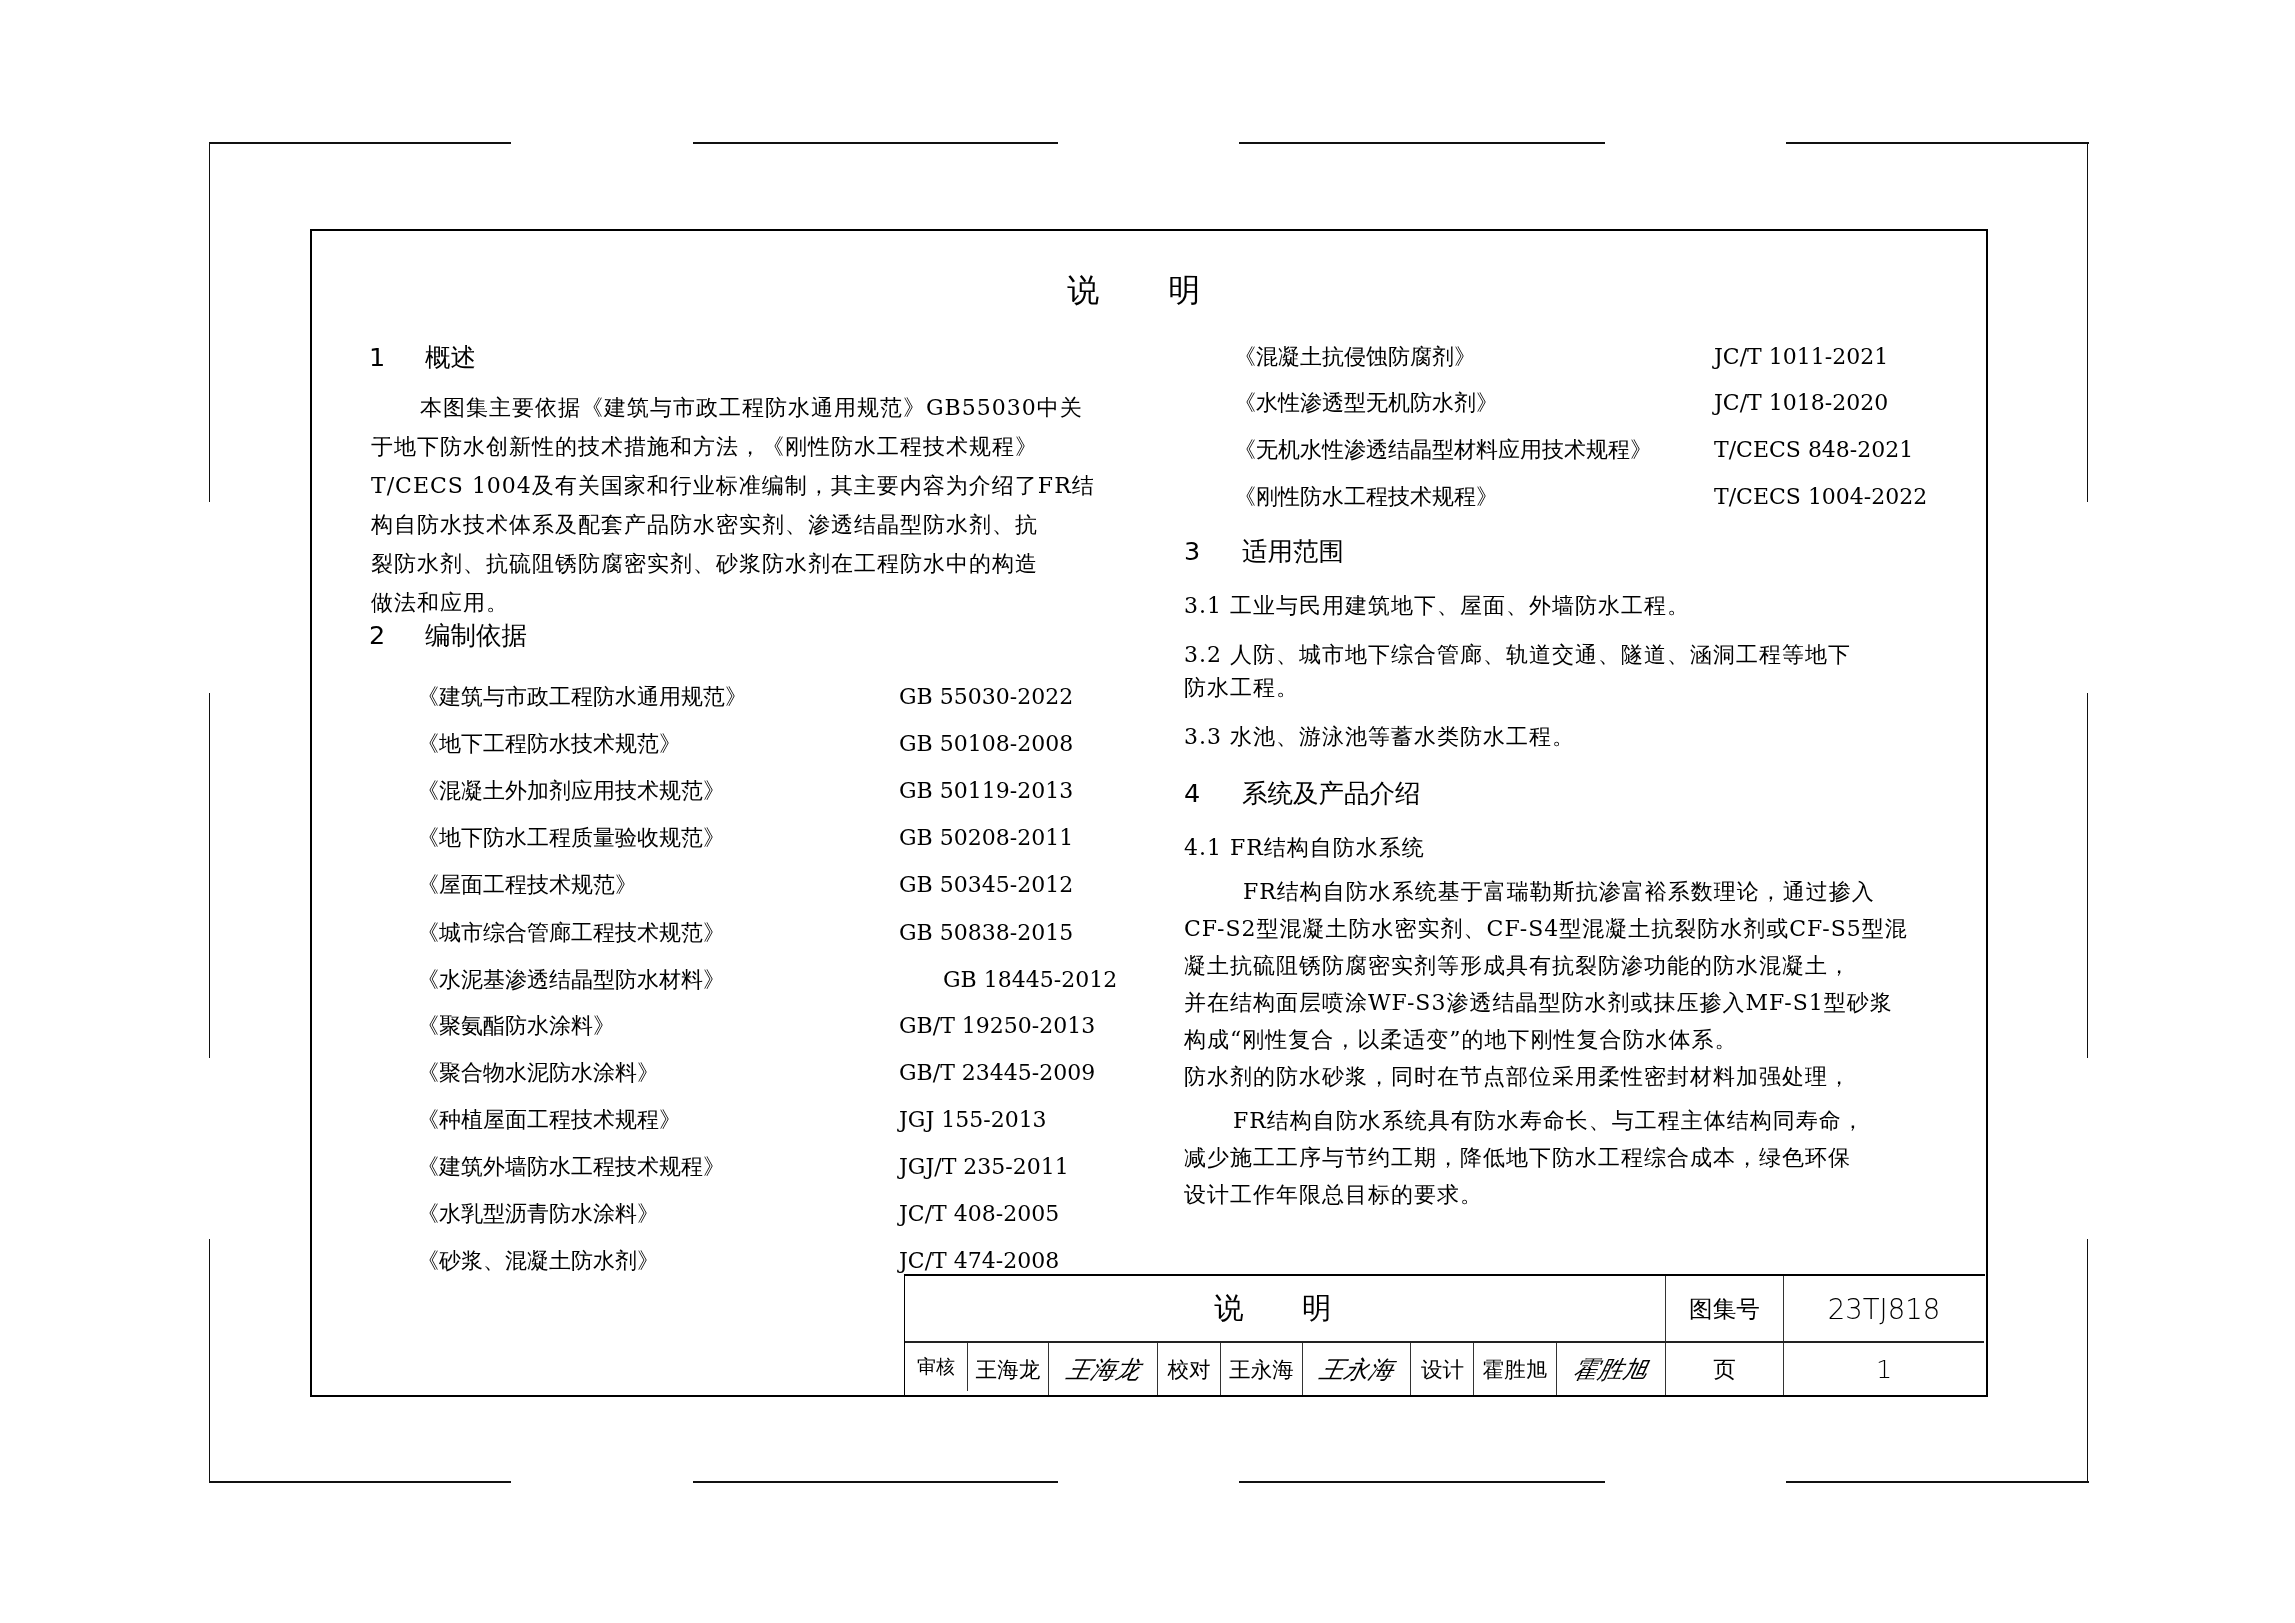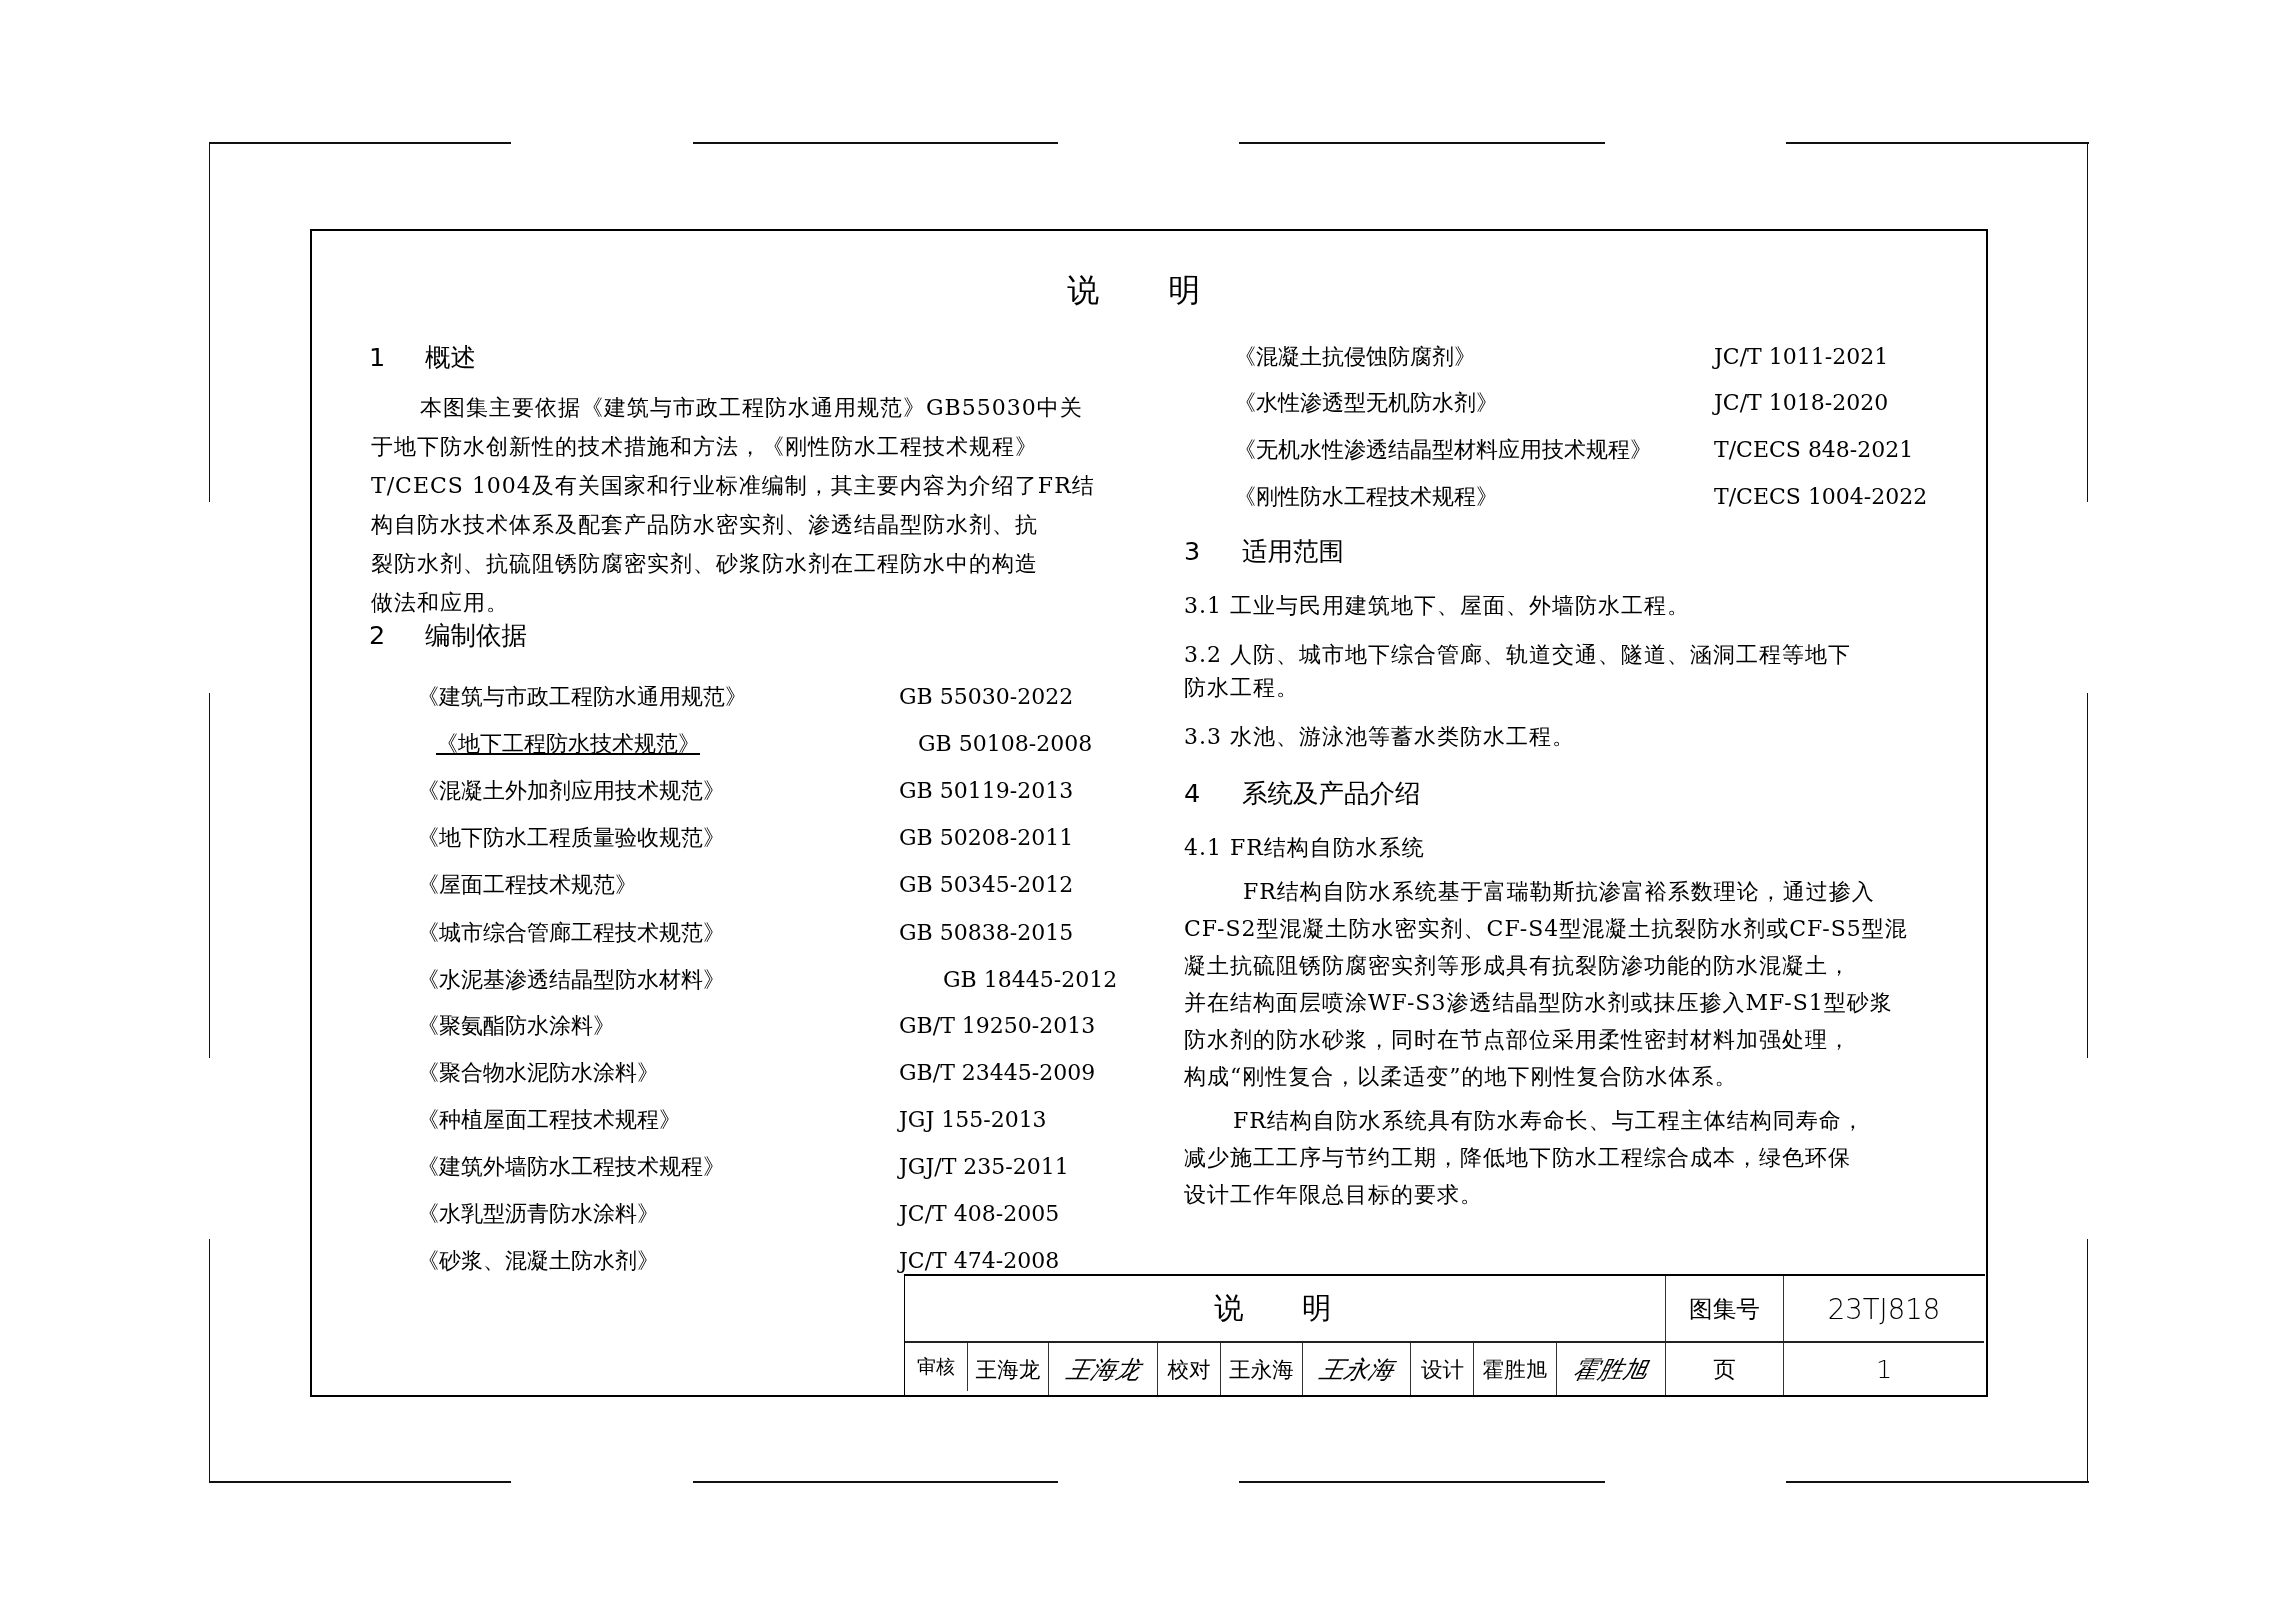--- a/index.html
+++ b/index.html
@@ -79,7 +79,7 @@
     <span>《建筑与市政工程防水通用规范》</span>
     <span class="code" style="left:482px;">GB 55030-2022</span>
   </div>
-  <div class="ref" style="left:436px;top:730px;text-decoration:underline;">
+  <div class="ref" style="left:417px;top:730px;">
     <span>《地下工程防水技术规范》</span>
     <span class="code" style="left:482px;">GB 50108-2008</span>
   </div>

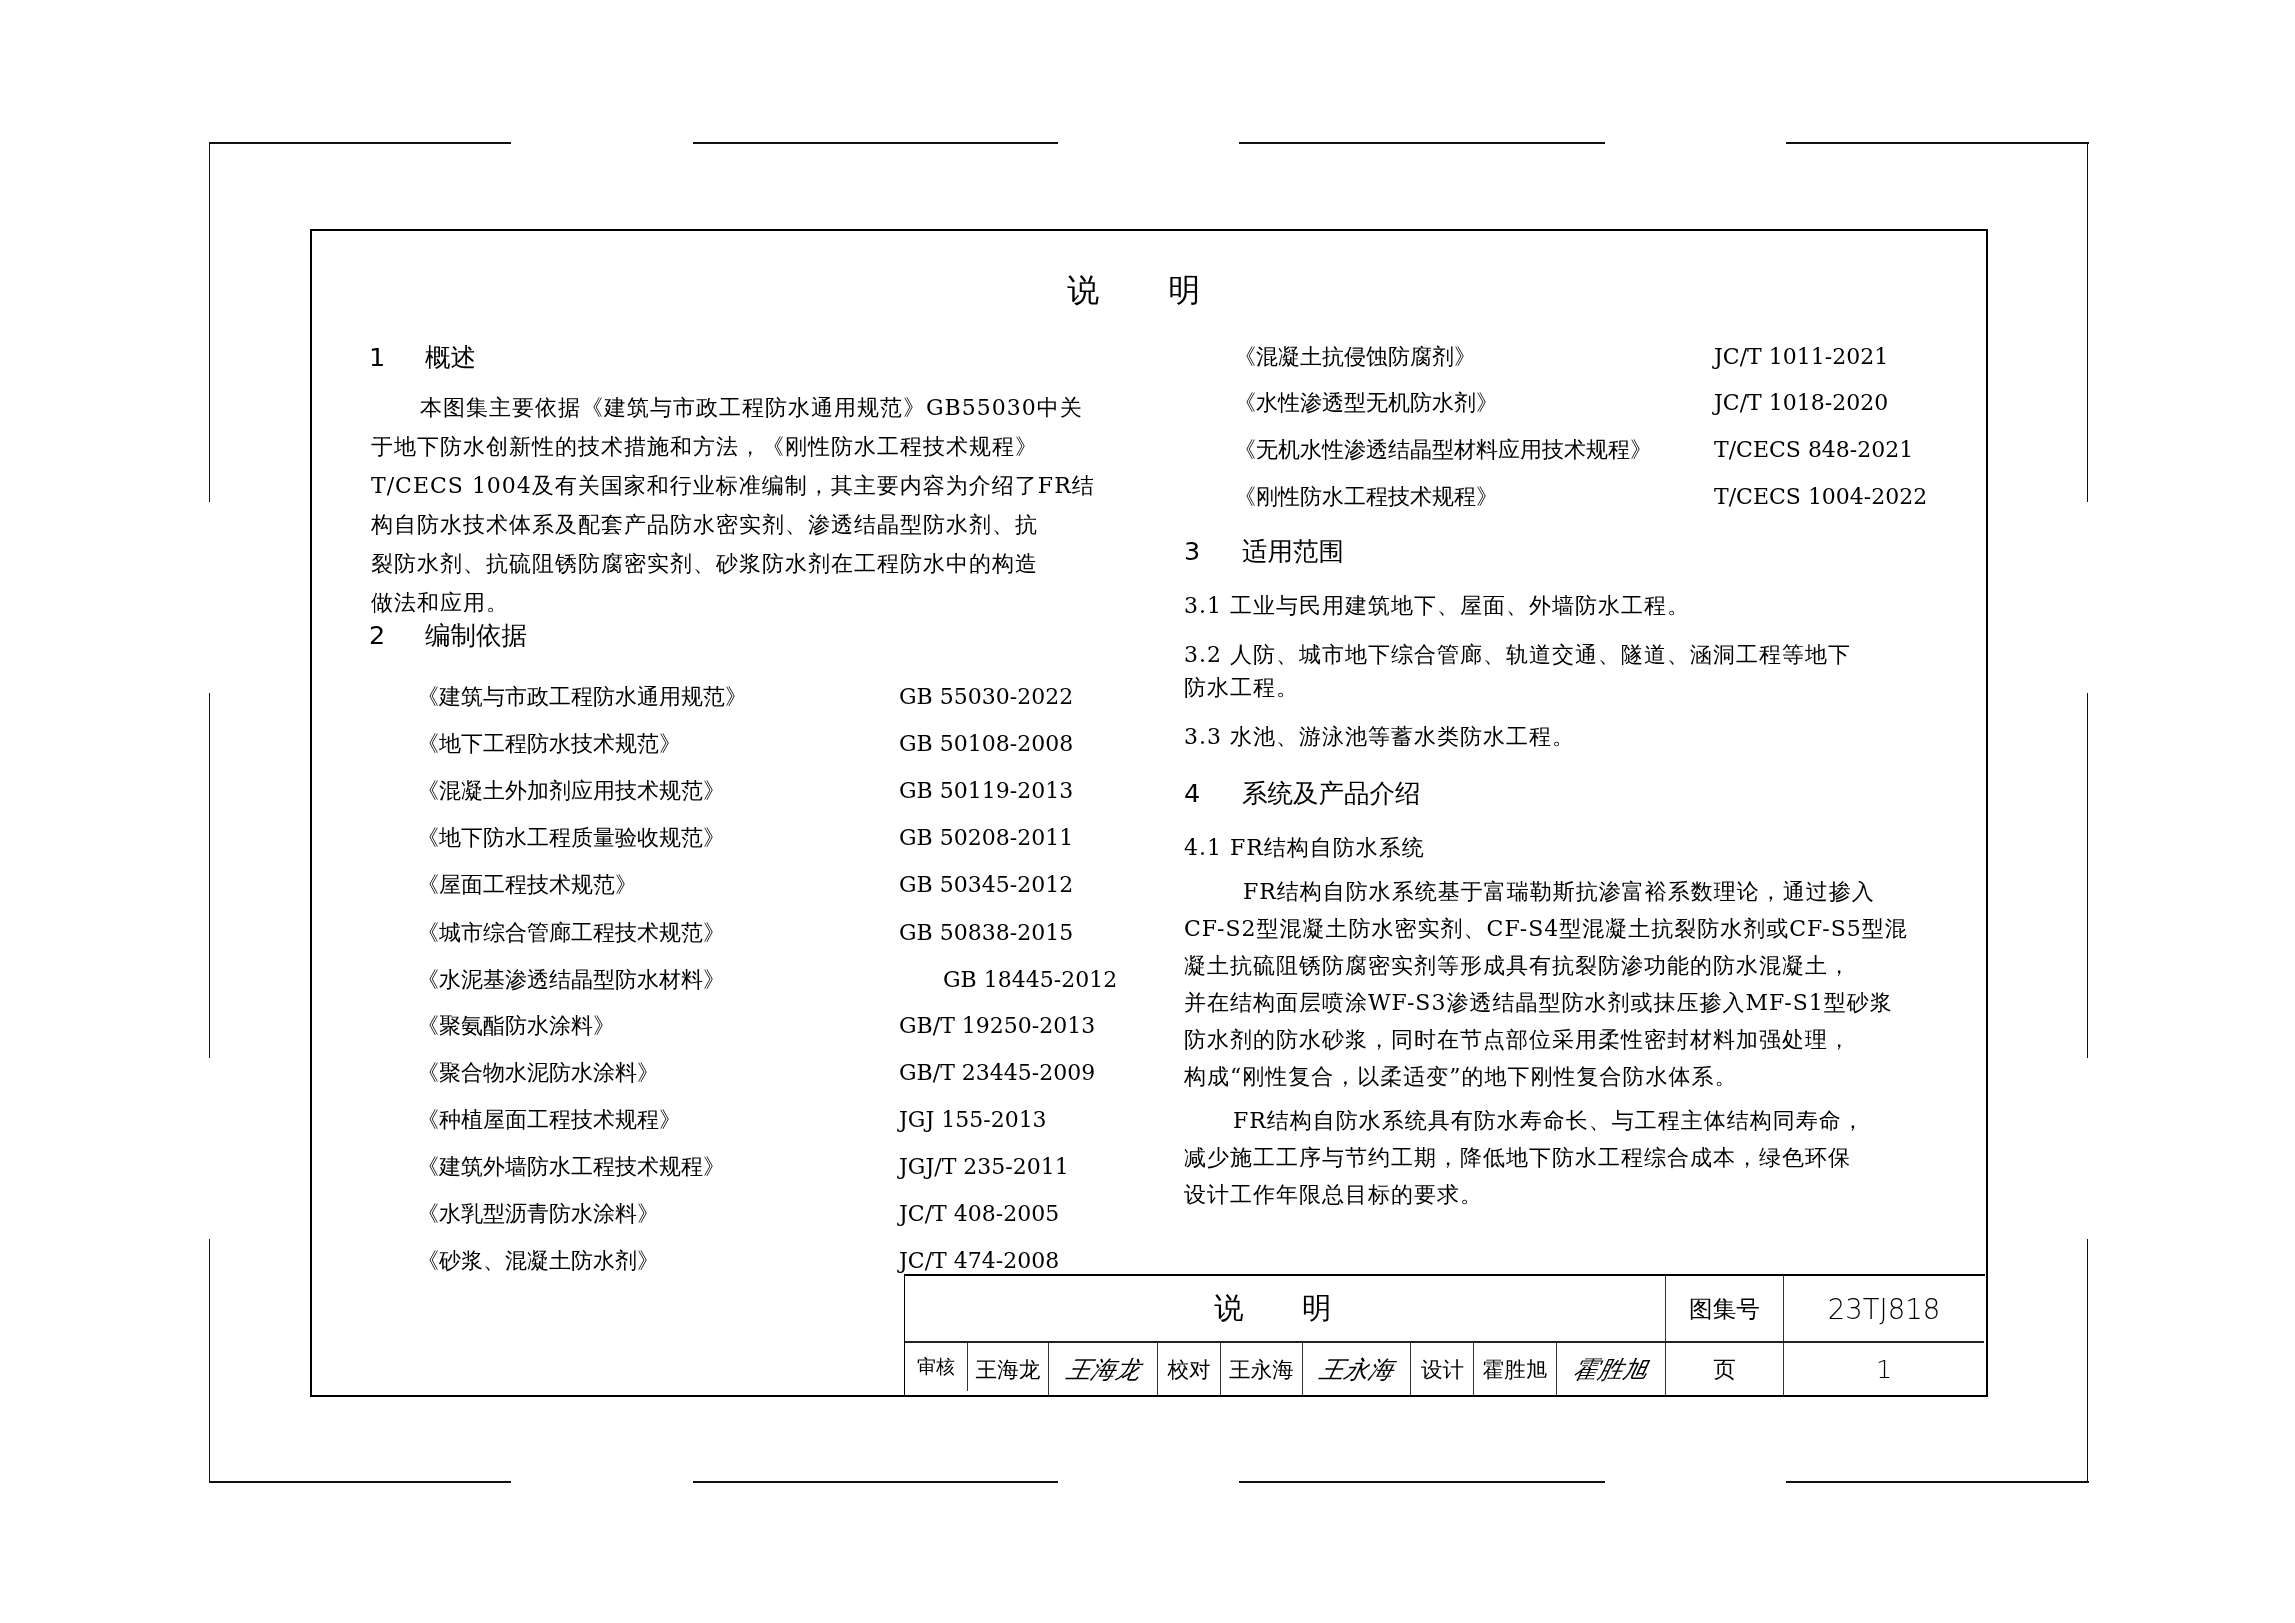--- a/index.html
+++ b/index.html
@@ -174,8 +174,8 @@
   <span class="line">CF-S2型混凝土防水密实剂、CF-S4型混凝土抗裂防水剂或CF-S5型混</span>
   <span class="line">凝土抗硫阻锈防腐密实剂等形成具有抗裂防渗功能的防水混凝土，</span>
   <span class="line">并在结构面层喷涂WF-S3渗透结晶型防水剂或抹压掺入MF-S1型砂浆</span>
+  <span class="line">构成“刚性复合，以柔适变”的地下刚性复合防水体系。</span>
   <span class="line">防水剂的防水砂浆，同时在节点部位采用柔性密封材料加强处理，</span>
-  <span class="line">构成“刚性复合，以柔适变”的地下刚性复合防水体系。</span>
 </div>
 <div class="para para-r" style="left:1184px;top:1102px;width:736px;">
   <span class="line" style="padding-left:49px;">FR结构自防水系统具有防水寿命长、与工程主体结构同寿命，</span>

